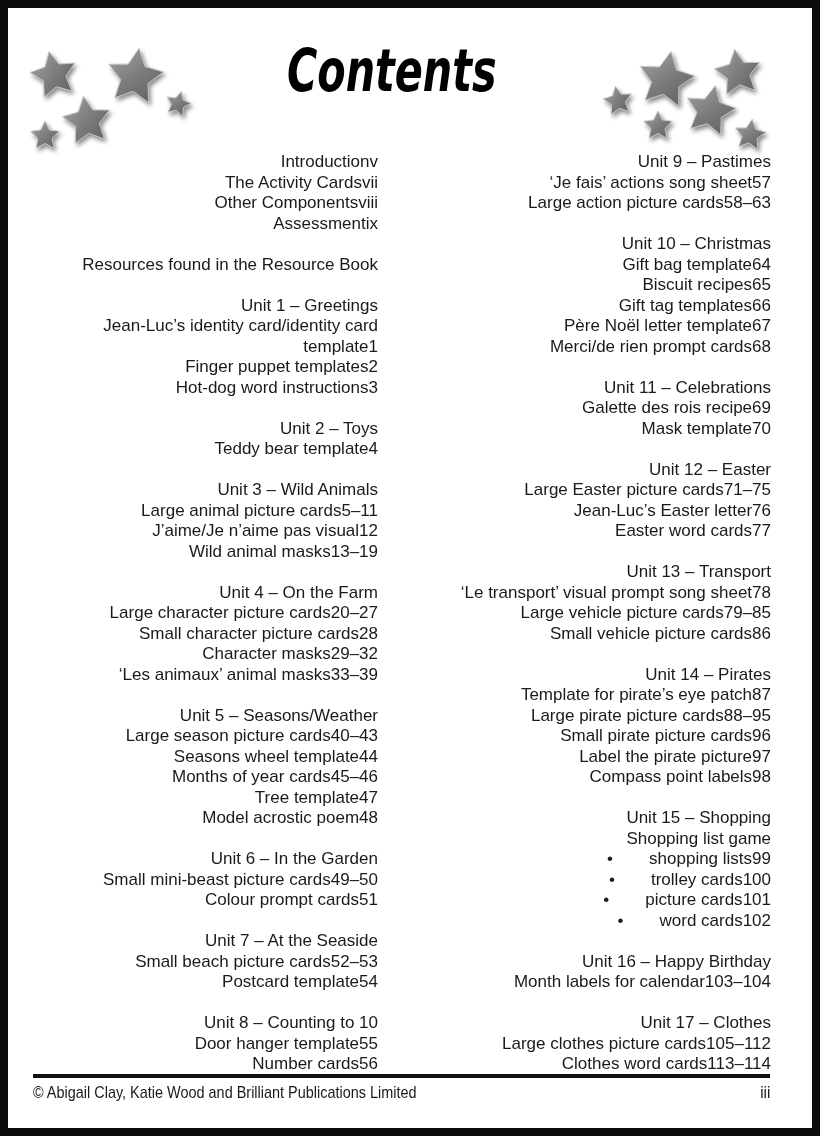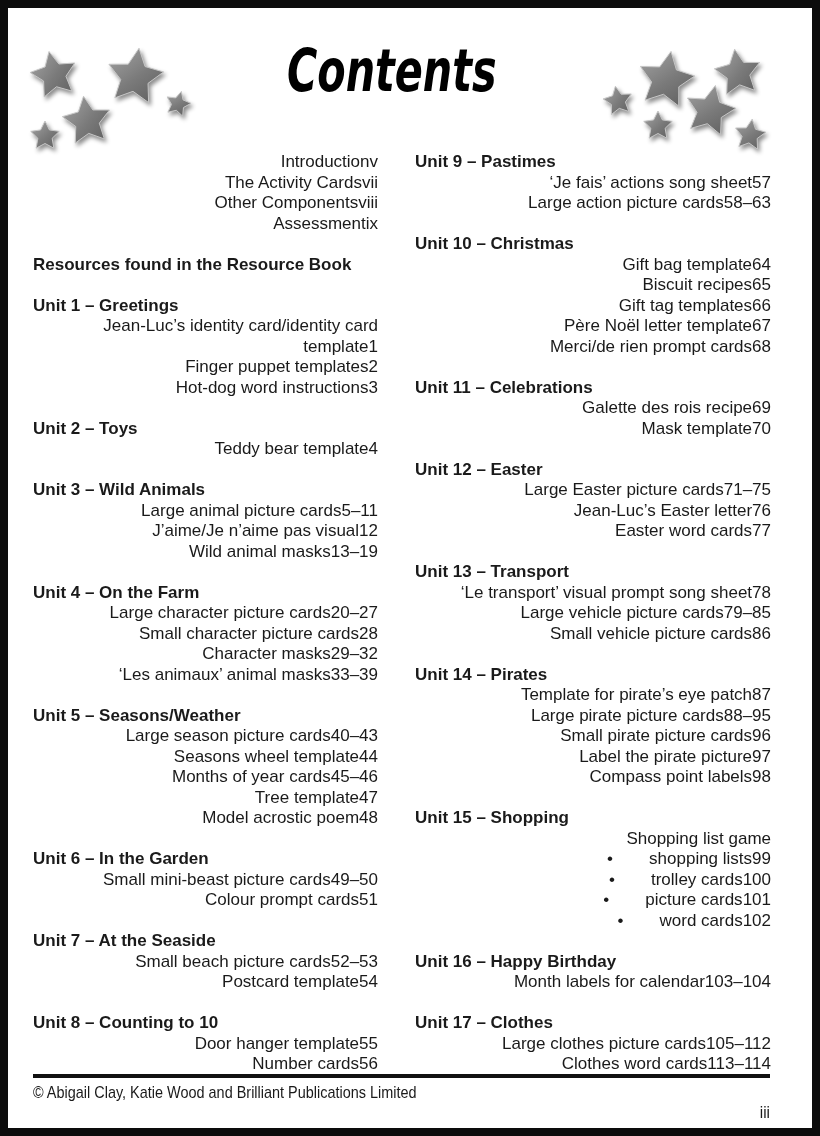--- a/index.html
+++ b/index.html
@@ -35,7 +35,7 @@
   .toc-row .pg{white-space:nowrap;text-align:right;}
   .toc-row.indent .lbl{padding-left:13px;}
   .toc-row.bullet .dot{flex:0 0 42px;width:42px;}
-  .toc-heading{font-weight:bold;height:20.5px;margin-top:20.5px;white-space:nowrap;}
+  .toc-heading{font-weight:normal;height:20.5px;margin-top:20.5px;white-space:nowrap;text-align:right;}
   #right-col .unit:first-child .toc-heading{margin-top:0;}
 
   

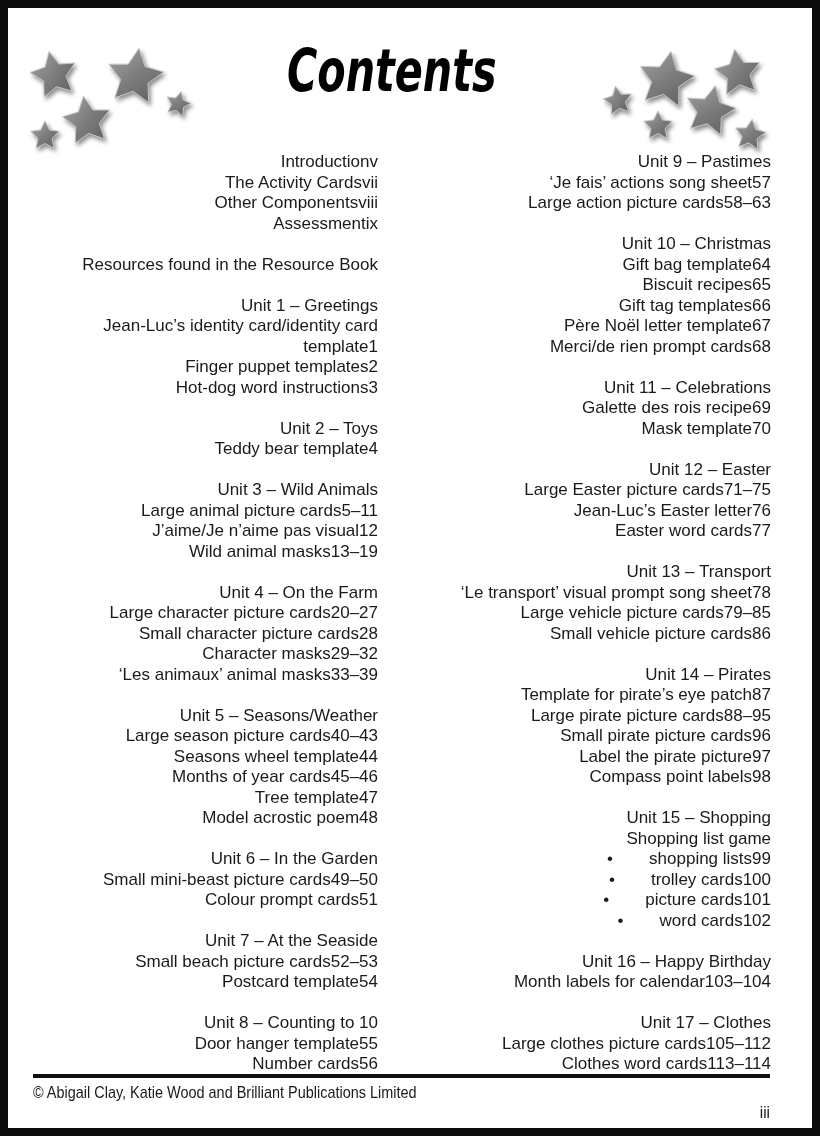--- a/index.html
+++ b/index.html
@@ -41,7 +41,7 @@
   
   .rule{position:absolute;left:33px;top:1074px;width:737px;height:4px;background:#111;z-index:2;}
   .footer{position:absolute;left:33px;top:1083px;width:737px;display:flex;
-          justify-content:space-between;font-size:17px;line-height:20px;z-index:2;flex-direction:column;}
+          justify-content:space-between;font-size:17px;line-height:20px;z-index:2;}
   .copyright{transform:scaleX(0.85);transform-origin:left center;white-space:nowrap;}
   .folio{transform:scaleX(0.9);transform-origin:right center;text-align:right;}
 </style>

